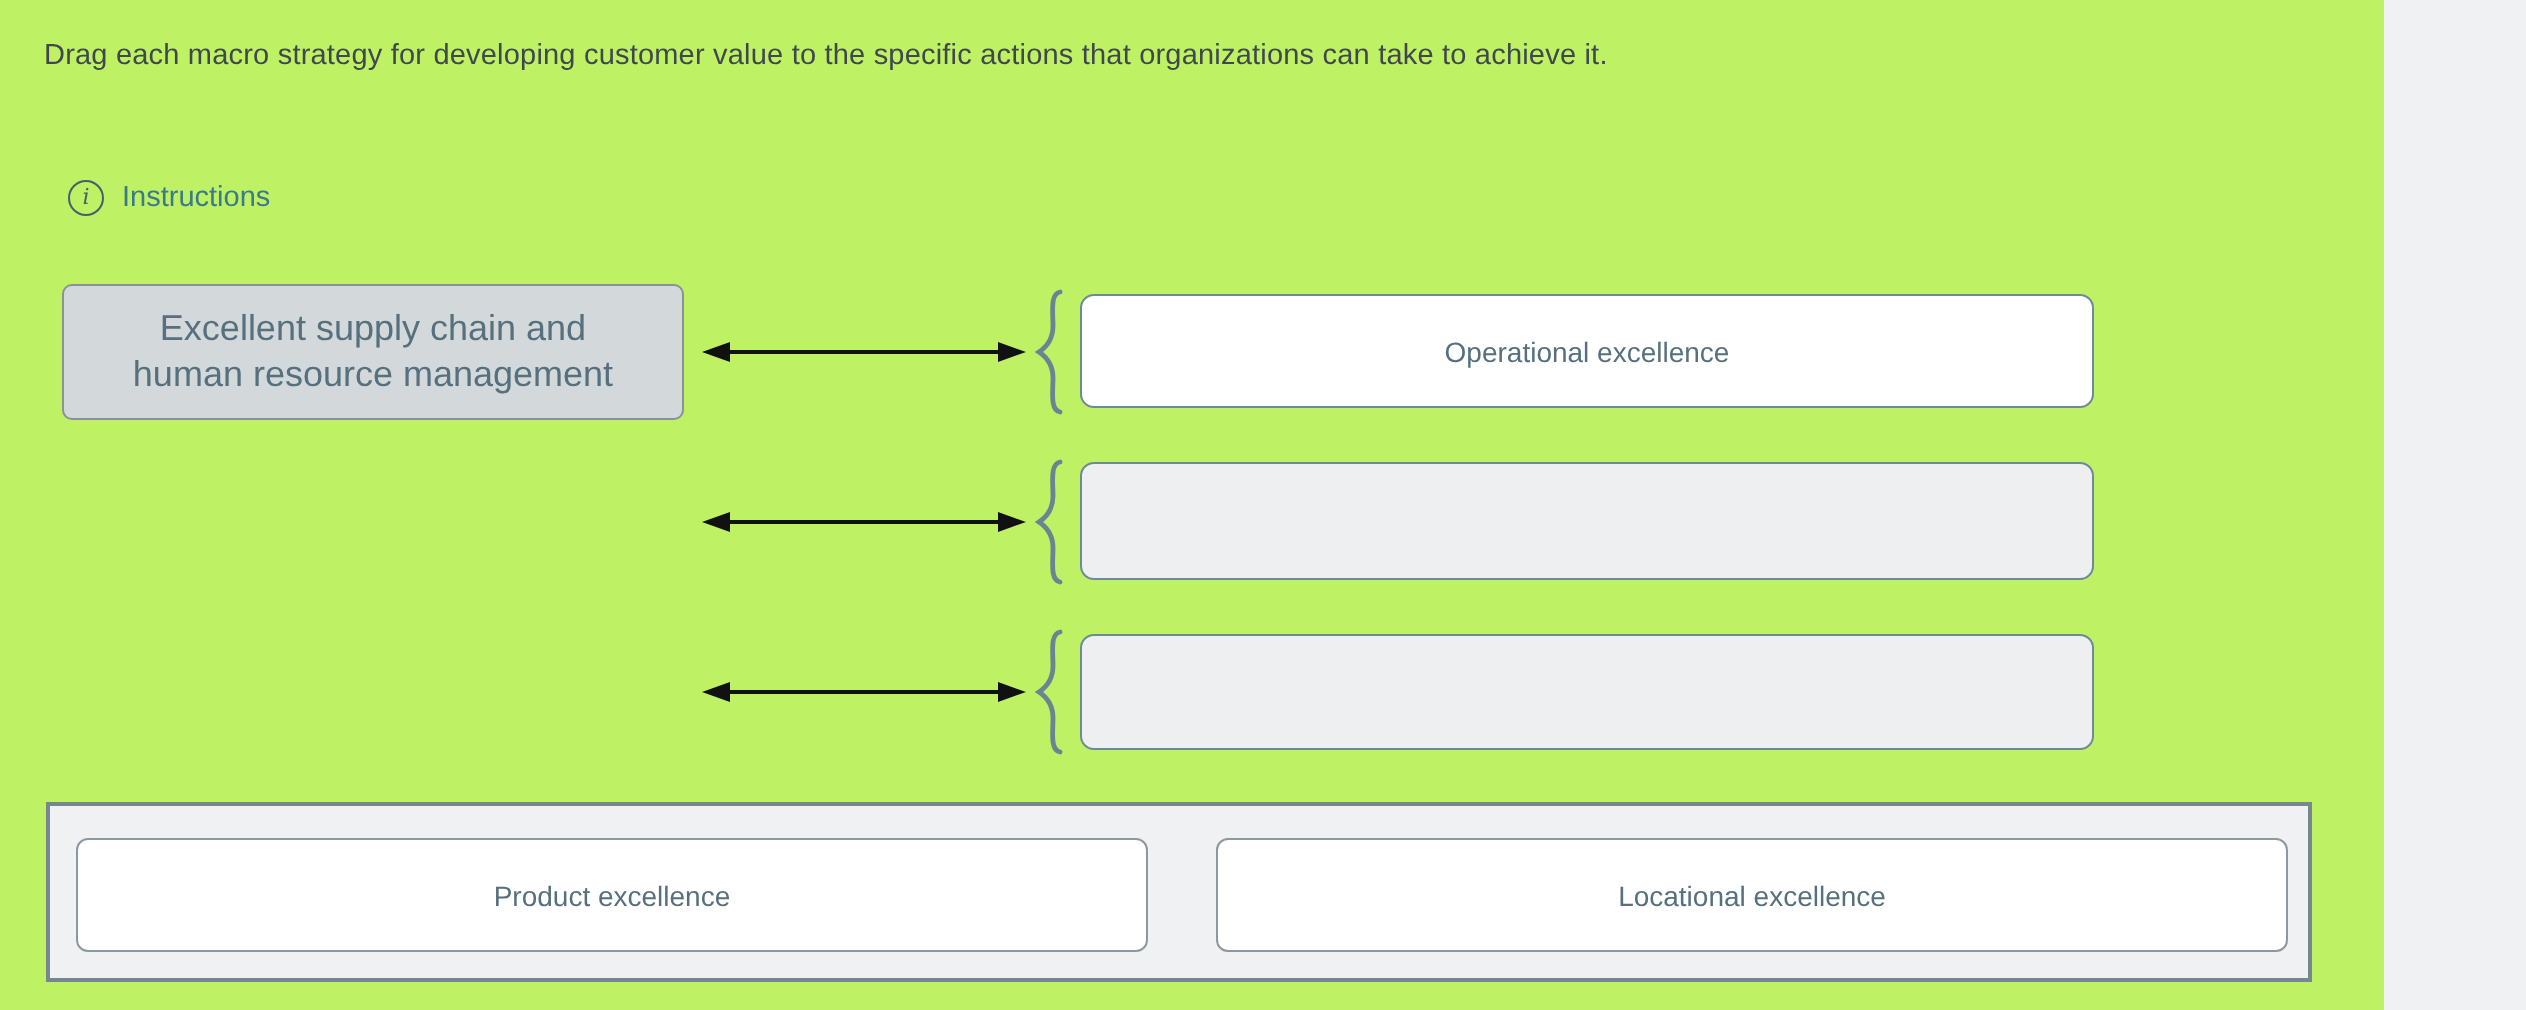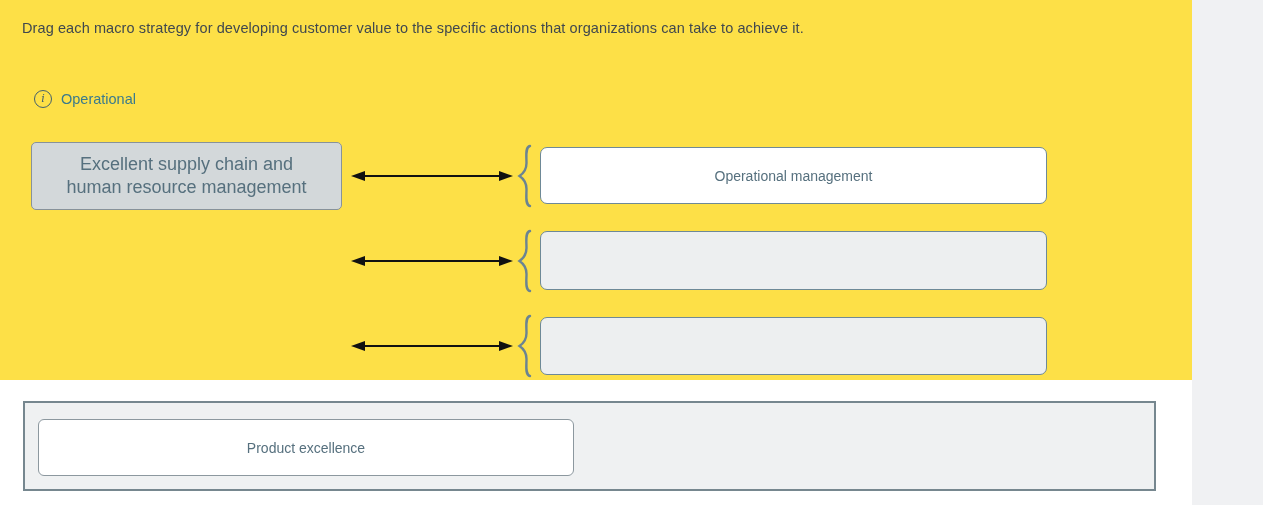--- a/index.html
+++ b/index.html
@@ -5,7 +5,7 @@
   * { margin:0; padding:0; box-sizing:border-box; }
   html,body { width:1263px; height:505px; background:#ffffff;
               font-family:"Liberation Sans", sans-serif; overflow:hidden; }
-  .page { position:relative; width:1263px; height:380px; background:#fde047; }
+  .page { position:relative; width:1263px; height:505px; background:#bef264; }
 
   .prompt { position:absolute; left:22px; top:20px; font-size:14.5px;
             color:#40484e; letter-spacing:.1px; }

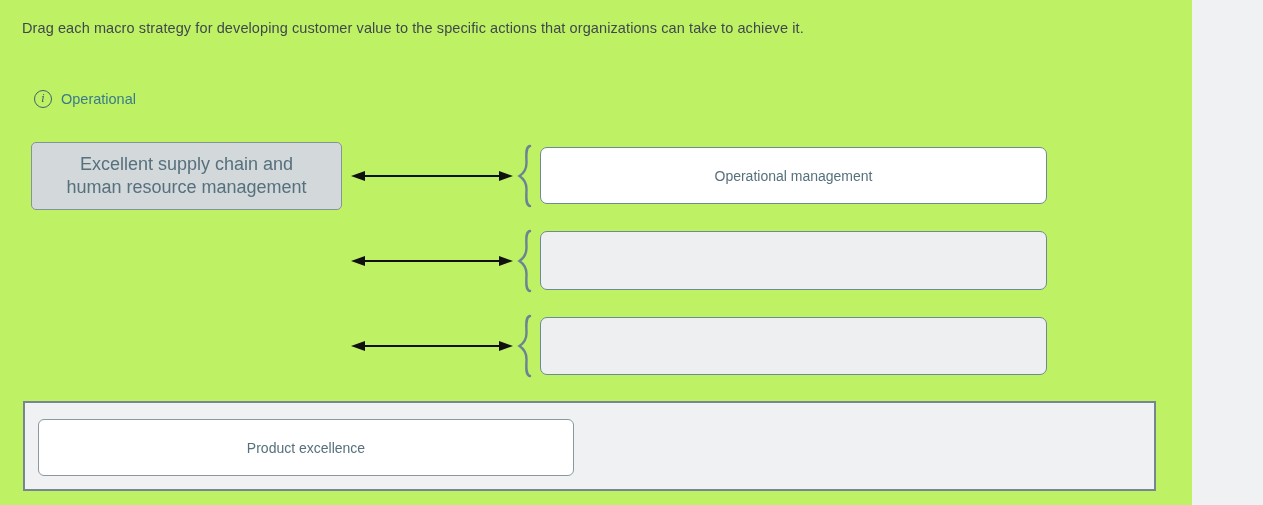--- a/index.html
+++ b/index.html
@@ -60,7 +60,7 @@
 
   <div class="instructions">
     <span class="info-icon">i</span>
-    <span class="instructions-label">Operational</span>
+    <span class="instructions-label">Instructions</span>
   </div>
 
   <div class="source src-1">Excellent supply chain and human resource management</div>

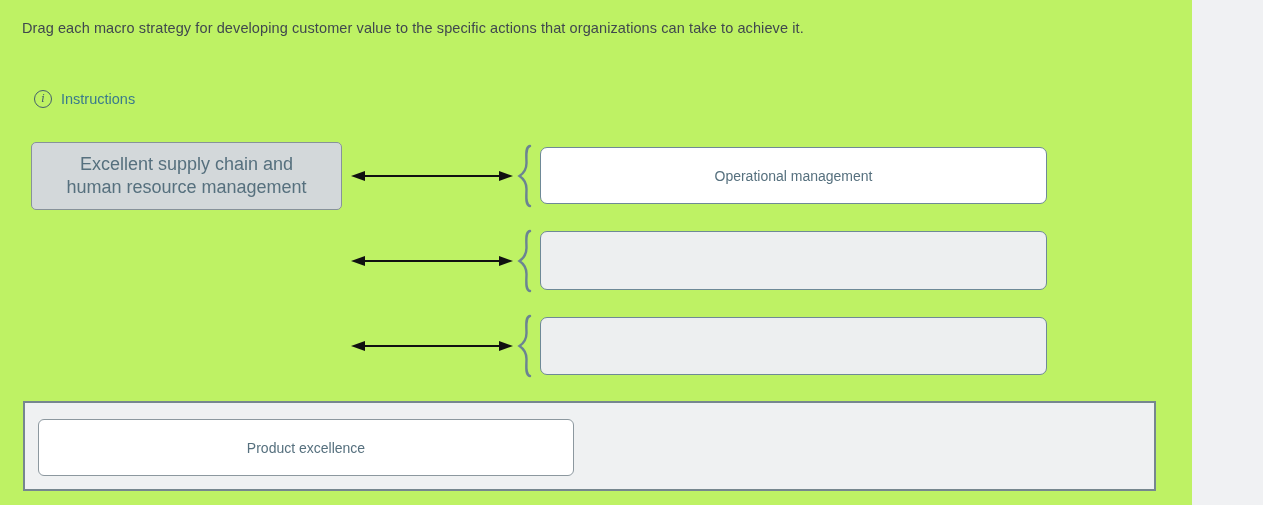--- a/index.html
+++ b/index.html
@@ -72,7 +72,7 @@
   <svg class="brace br-1" viewBox="0 0 17 64">
     <path d="M 14 2 C 9 3 10.5 12 10.5 19 C 10.5 26.5 6.5 30 3.5 32 C 6.5 34 10.5 37.5 10.5 45 C 10.5 52 9 61 14 62" fill="none" stroke="#6b8492" stroke-width="2.4" stroke-linecap="round"></path>
   </svg>
-  <div class="drop filled drop-1">Operational management</div>
+  <div class="drop filled drop-1">Operational excellence</div>
 
   <svg class="arrow arr-2" viewBox="0 0 164 20">
     <line x1="13" y1="10" x2="151" y2="10" stroke="#111111" stroke-width="2"></line>

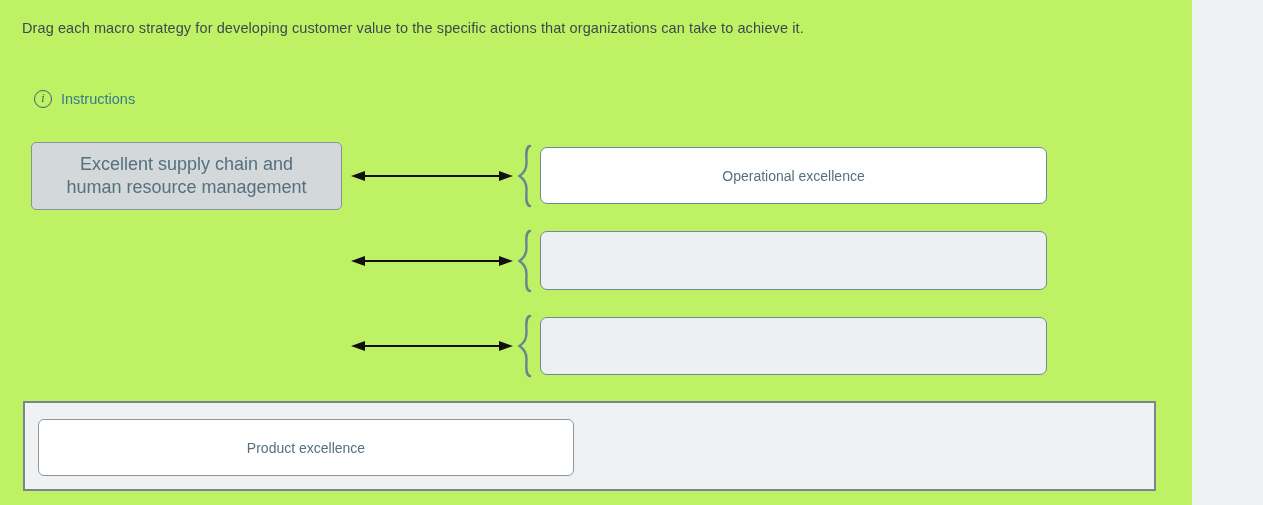--- a/index.html
+++ b/index.html
@@ -96,6 +96,7 @@
 
   <div class="tray">
     <div class="tray-item tray-item-1">Product excellence</div>
+    <div class="tray-item tray-item-2">Locational excellence</div>
   </div>
 
   <div class="right-strip"></div>

